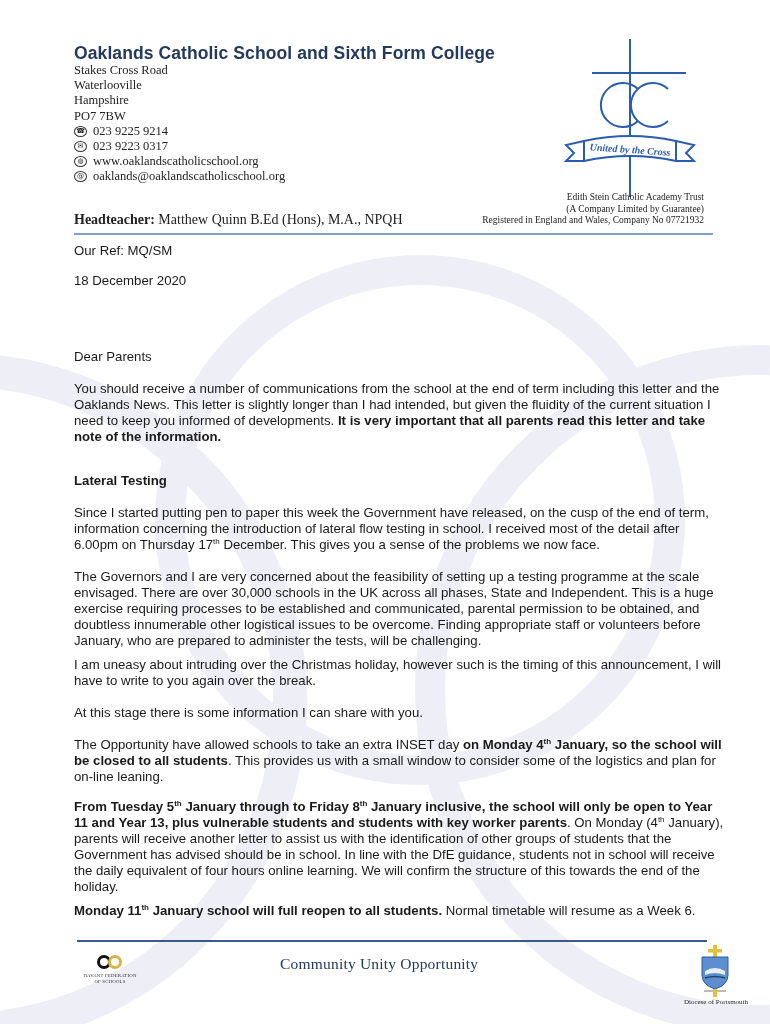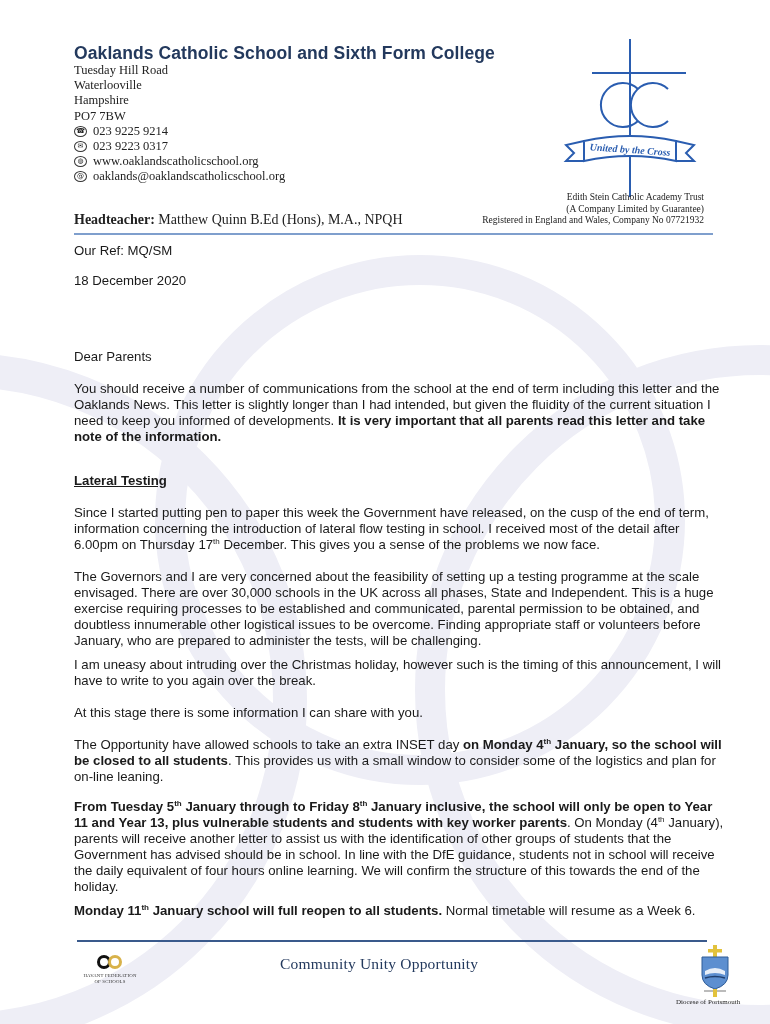--- a/index.html
+++ b/index.html
@@ -62,7 +62,7 @@
   <div class="school-name">Oaklands Catholic School and Sixth Form College</div>
 
   <div class="address">
-    <div class="line">Tuesday Hill Road</div>
+    <div class="line">Stakes Cross Road</div>
     <div class="line">Waterlooville</div>
     <div class="line">Hampshire</div>
     <div class="line">PO7 7BW</div>

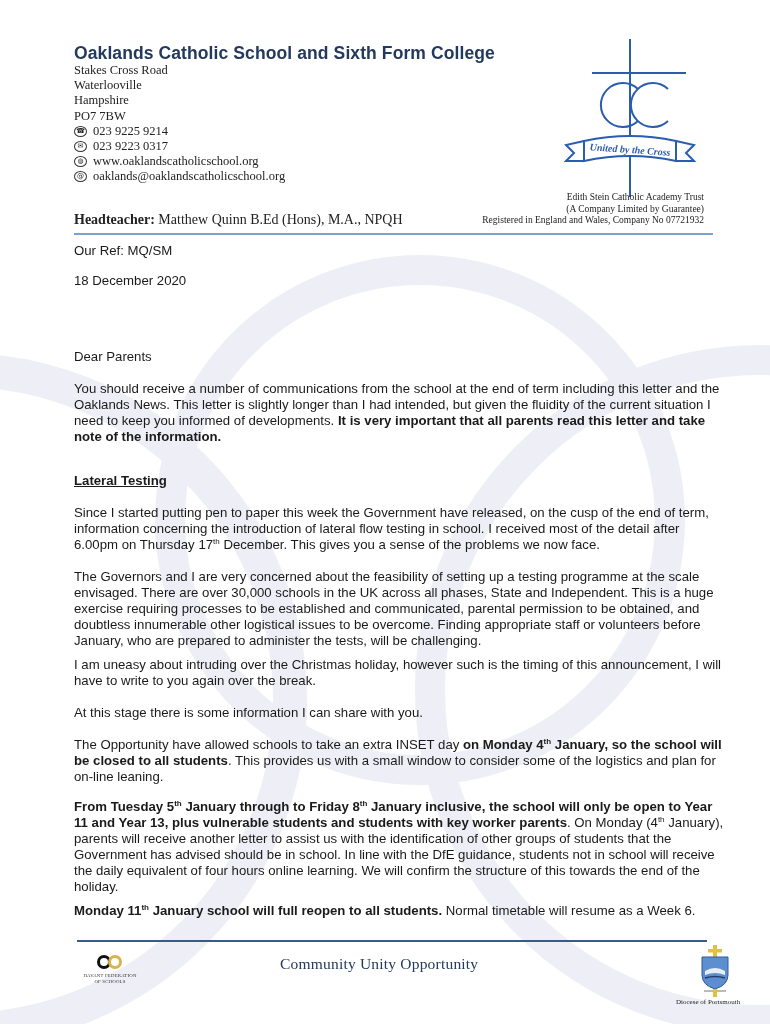--- a/index.html
+++ b/index.html
@@ -38,7 +38,7 @@
     .date { position: absolute; top: 30px; }
     .salutation { position: absolute; top: 106px; }
     .para { position: absolute; width: 650px; }
-    .heading { font-weight: bold; text-decoration: underline; }
+    .heading { font-weight: bold; }
     sup { font-size: 8px; line-height: 0; vertical-align: 5px; }
 
     .divider-bottom { position: absolute; left: 77px; top: 940px; width: 630px; height: 1.5px; background: #3a5a8c; }

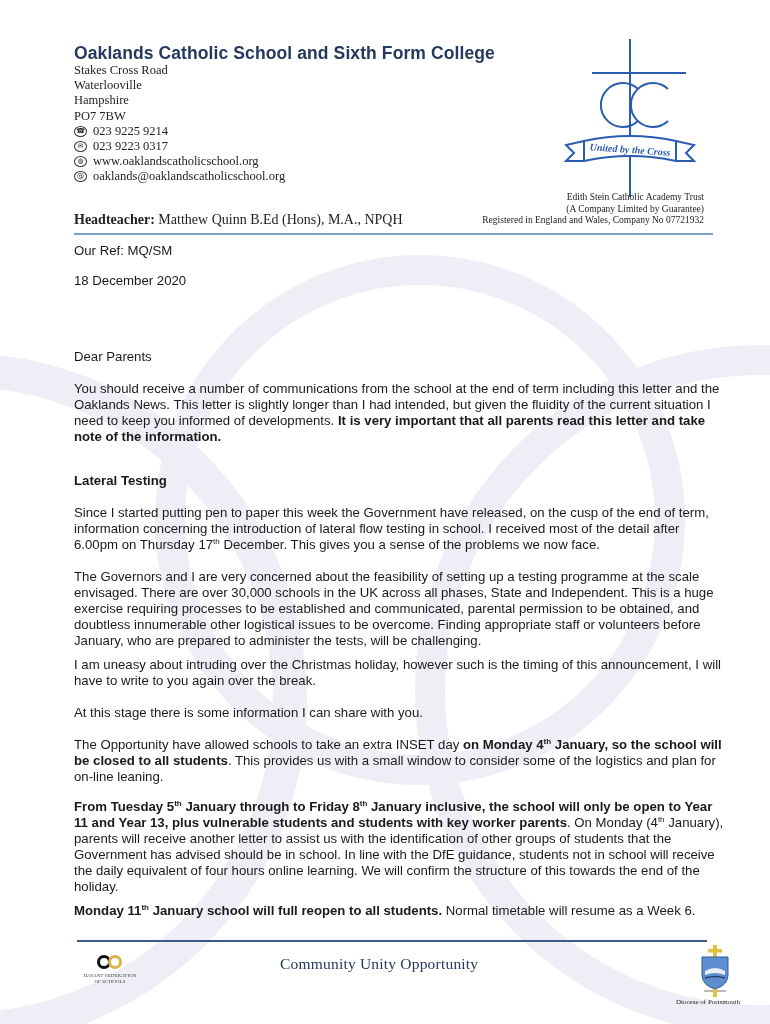--- a/index.html
+++ b/index.html
@@ -45,7 +45,7 @@
     .motto { position: absolute; left: 280px; top: 955px; font-family: "Liberation Serif", serif; font-weight: normal; font-size: 15.5px; color: #23395d; white-space: nowrap; letter-spacing: 0.2px; }
     .fed-logo { position: absolute; left: 70px; top: 955px; width: 80px; text-align: center; }
     .fed-logo .txt { font-family: "Liberation Serif", serif; font-size: 4.8px; color: #333; line-height: 6px; letter-spacing: 0.2px; }
-    .diocese { position: absolute; left: 690px; top: 945px; width: 50px; }
+    .diocese { position: absolute; left: 690px; top: 945px; width: 50px; text-align: center; }
     .diocese .txt { position: absolute; left: -14px; top: 53px; width: 80px; font-family: "Liberation Serif", serif; font-size: 7px; color: #222; white-space: nowrap; }
   </style>
 </head>

